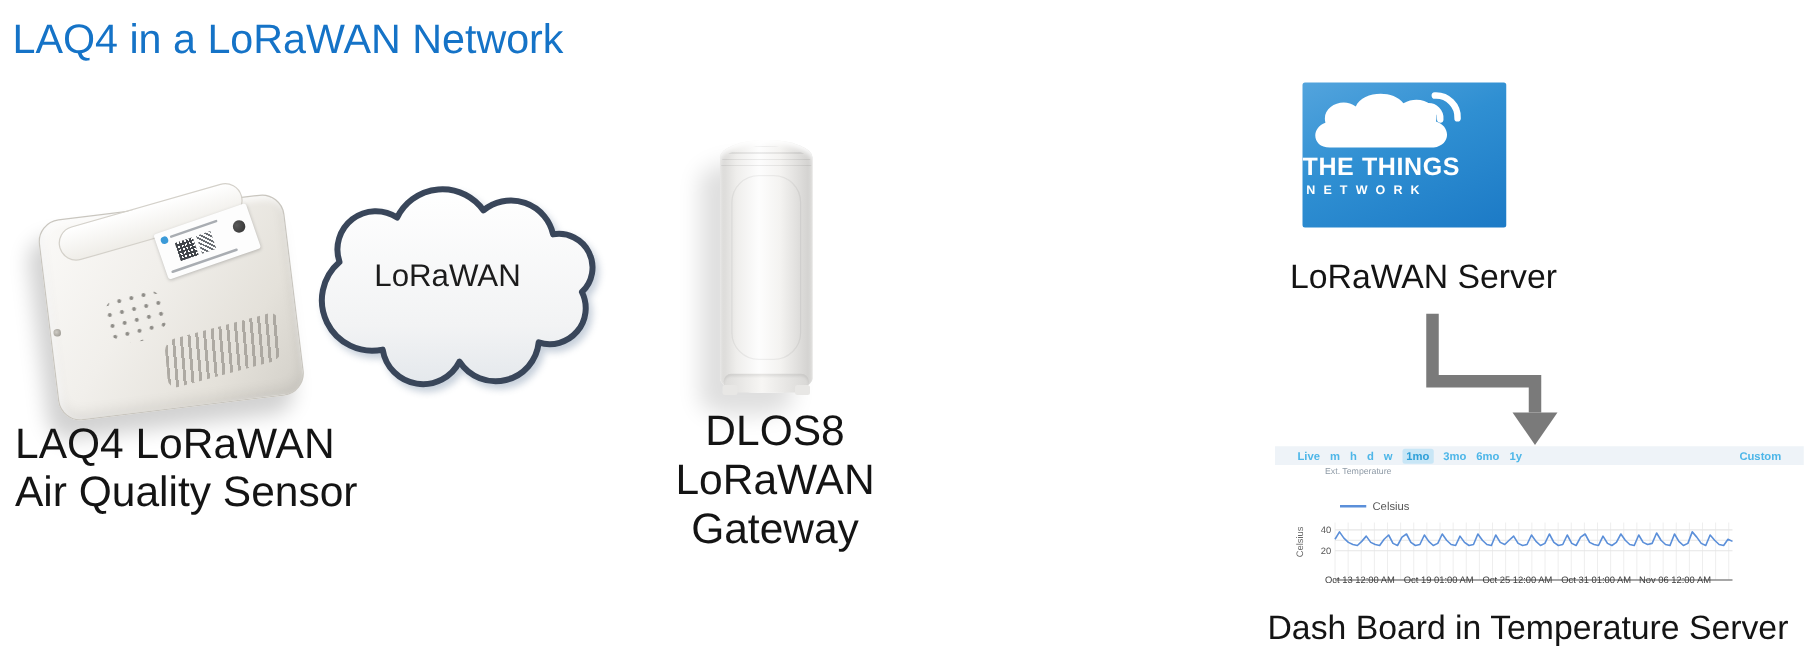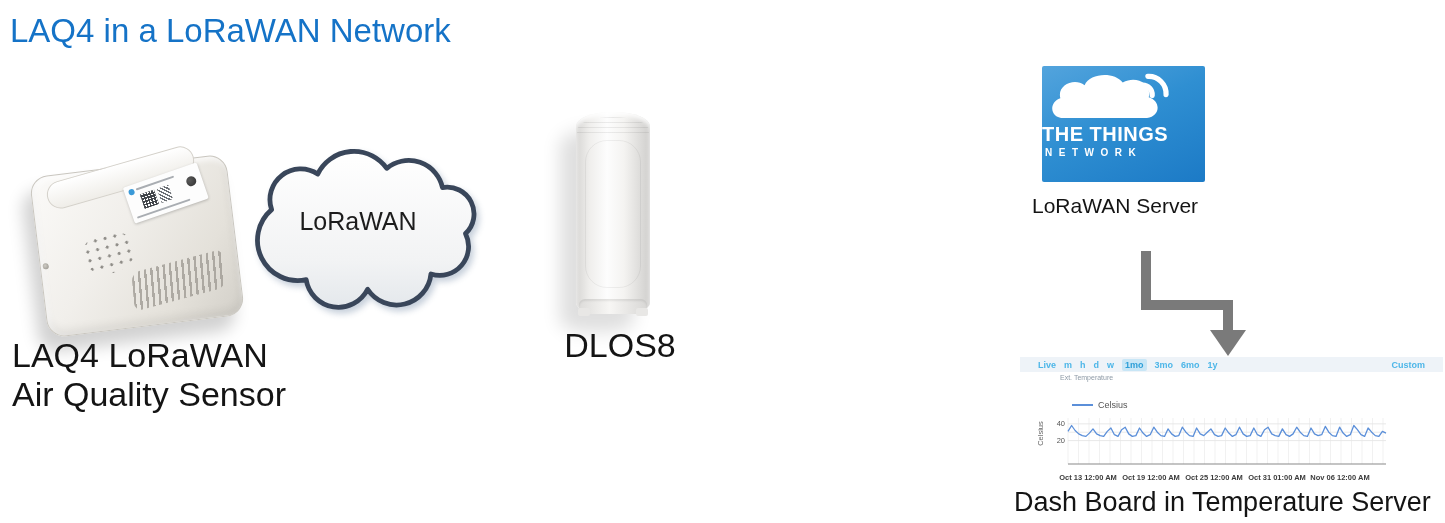--- a/index.html
+++ b/index.html
@@ -42,7 +42,7 @@
   .node-label{font-size:34px;color:#141414;line-height:39px;}
   .sensor-label{left:12px;top:336px;}
   .gateway-label{left:470px;top:326px;width:300px;text-align:center;}
-  .server-label{left:1032px;top:186px;font-size:21px;}
+  .server-label{left:1032px;top:202px;font-size:27px;}
   .dashboard-label{left:1014px;top:483px;font-size:27px;}
 
   

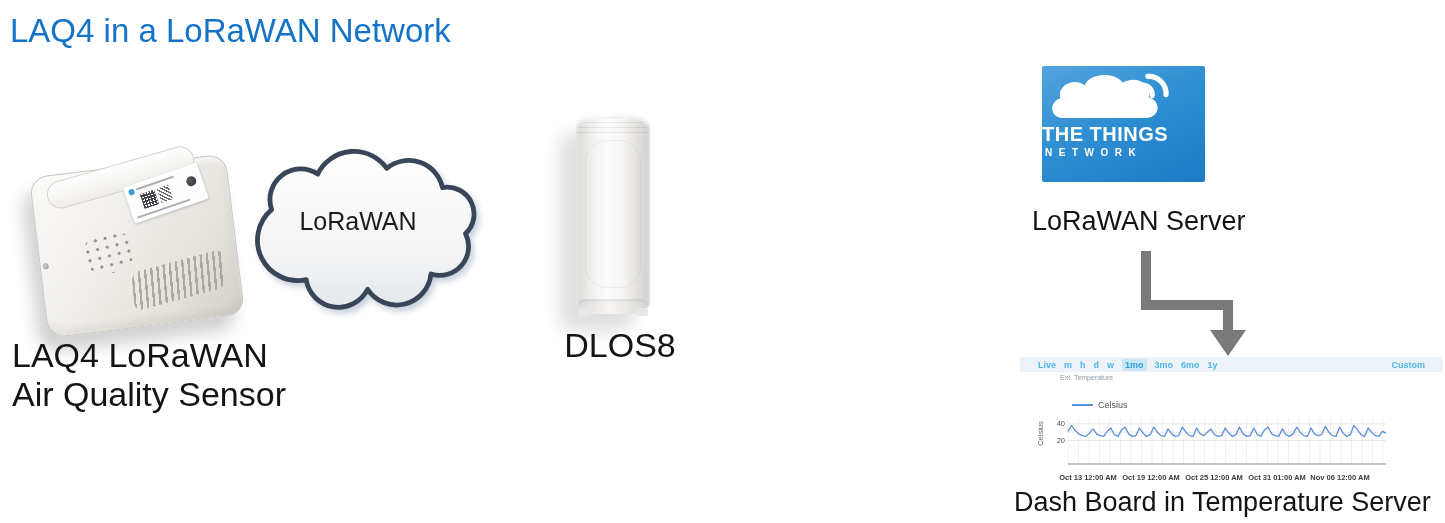--- a/index.html
+++ b/index.html
@@ -148,6 +148,7 @@
   </div>
   <div class="abs node-label gateway-label">
     <div>DLOS8</div>
+    <div>LoRaWAN Gateway</div>
   </div>
 
 

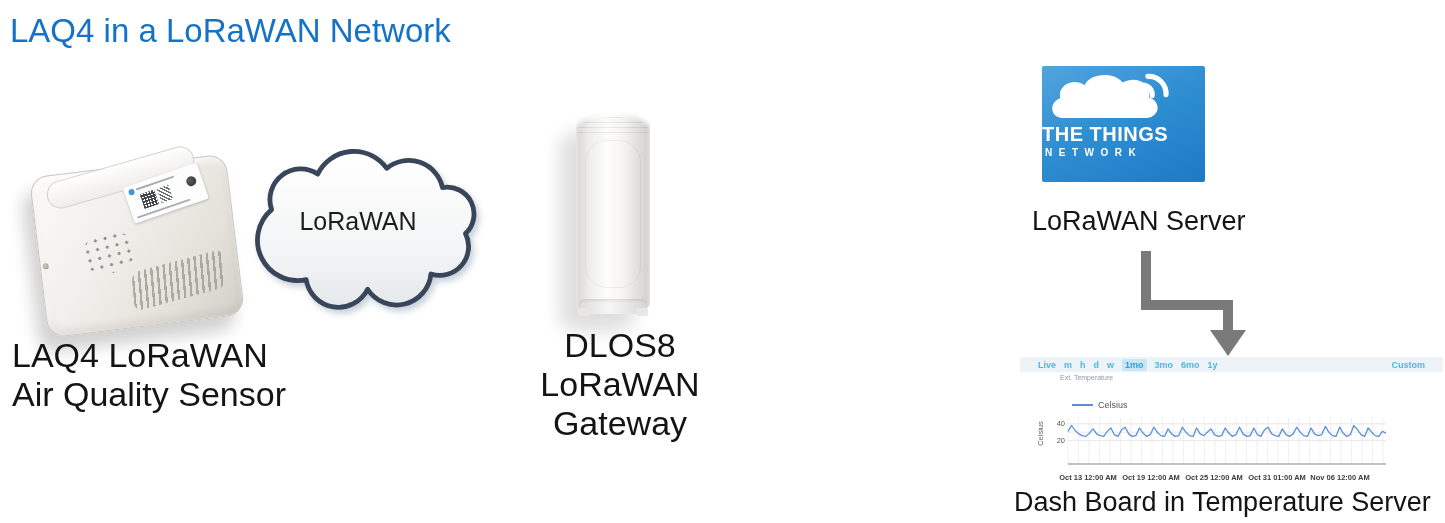--- a/index.html
+++ b/index.html
@@ -91,7 +91,7 @@
   .db-legend .legend-line{width:21px;border-top:2px solid #5b8fd9;margin-right:5px;}
   .db-ylabel{position:absolute;left:8px;top:72px;font-size:7.5px;color:#666;
     transform:rotate(-90deg);transform-origin:center;}
-  .db-xlabel{position:absolute;top:116px;font-size:7.5px;color:#3c3c3c;transform:translateX(-50%);white-space:nowrap;font-weight:bold;}
+  .db-xlabel{position:absolute;top:102px;font-size:7.5px;color:#3c3c3c;transform:translateX(-50%);white-space:nowrap;}
   .db-chart-svg{position:absolute;left:0;top:0;}
 </style>
 </head>

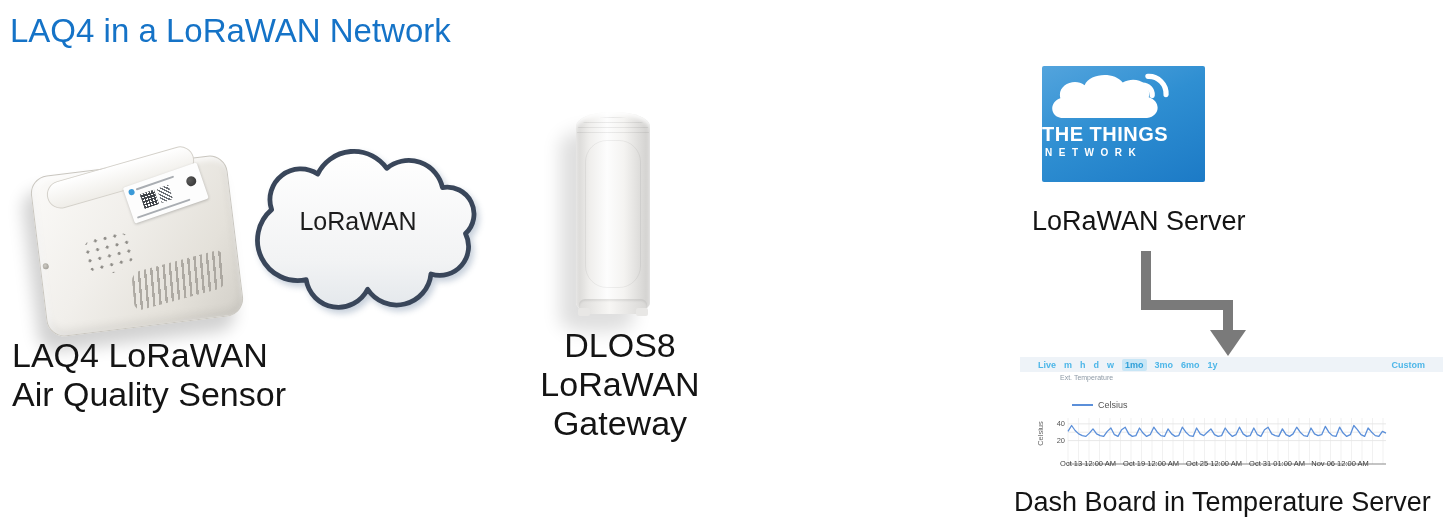--- a/index.html
+++ b/index.html
@@ -230,7 +230,7 @@
         <polyline points="48.0,74.4 51.6,68.5 55.1,73.5 58.7,76.9 62.3,78.6 65.9,79.4 69.4,76.1 73.0,71.9 76.6,76.9 80.2,78.6 83.7,79.4 87.3,74.4 90.9,71.0 94.4,77.7 98.0,79.4 101.6,72.7 105.2,70.2 108.7,76.9 112.3,79.4 115.9,78.6 119.5,71.0 123.0,76.1 126.6,79.4 130.2,77.7 133.8,70.2 137.3,75.2 140.9,78.6 144.5,79.4 148.0,71.9 151.6,76.9 155.2,79.4 158.8,78.6 162.3,70.2 165.9,75.2 169.5,78.6 173.1,79.4 176.6,71.0 180.2,76.9 183.8,78.6 187.3,75.2 190.9,71.9 194.5,77.7 198.1,79.4 201.6,78.6 205.2,71.0 208.8,76.1 212.4,79.4 215.9,77.7 219.5,70.2 223.1,76.9 226.7,79.4 230.2,78.6 233.8,71.0 237.4,77.7 240.9,79.4 244.5,72.7 248.1,70.2 251.7,76.9 255.2,78.6 258.8,79.4 262.4,71.9 266.0,77.7 269.5,79.4 273.1,76.9 276.7,70.2 280.2,75.2 283.8,78.6 287.4,79.4 291.0,71.0 294.5,76.9 298.1,78.6 301.7,77.7 305.3,69.4 308.8,75.2 312.4,78.6 316.0,79.4 319.6,70.2 323.1,76.1 326.7,79.4 330.3,77.7 333.8,68.5 337.4,72.7 341.0,77.7 344.6,79.4 348.1,71.0 351.7,75.2 355.3,78.6 358.9,79.4 362.4,74.4 366.0,76.1" fill="none" stroke="#5b8fd9" stroke-width="1.3" stroke-linejoin="round"></polyline>
       </svg>
     <span class="db-xlabel" style="left:68px">Oct 13 12:00 AM</span>
-    <span class="db-xlabel" style="left:131px">Oct 19 12:00 AM</span>
+    <span class="db-xlabel" style="left:131px">Oct 19 01:00 AM</span>
     <span class="db-xlabel" style="left:194px">Oct 25 12:00 AM</span>
     <span class="db-xlabel" style="left:257px">Oct 31 01:00 AM</span>
     <span class="db-xlabel" style="left:320px">Nov 06 12:00 AM</span>

